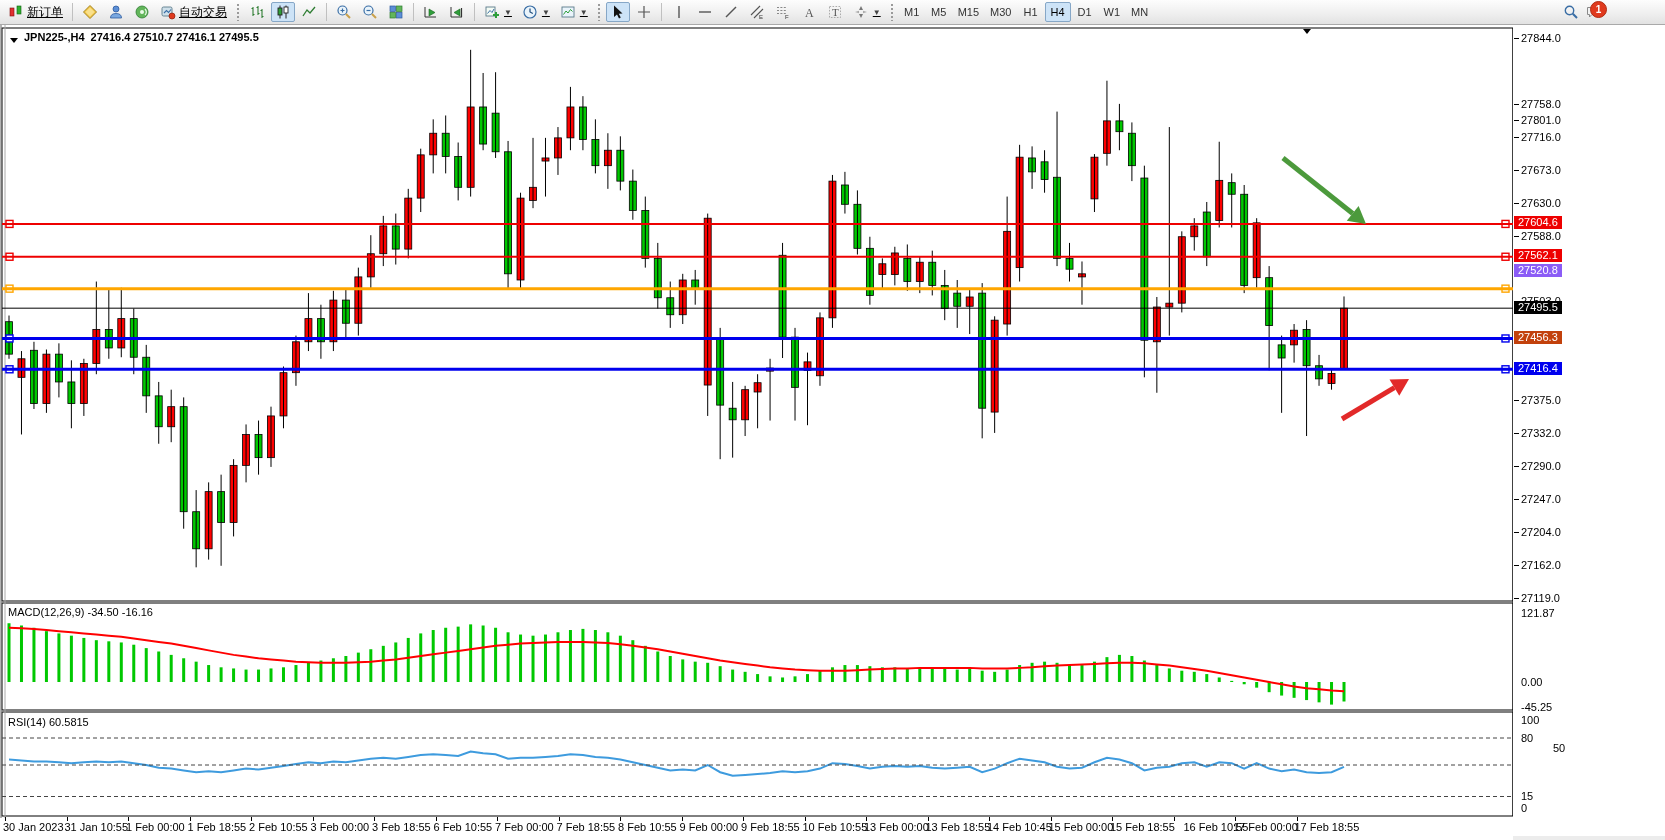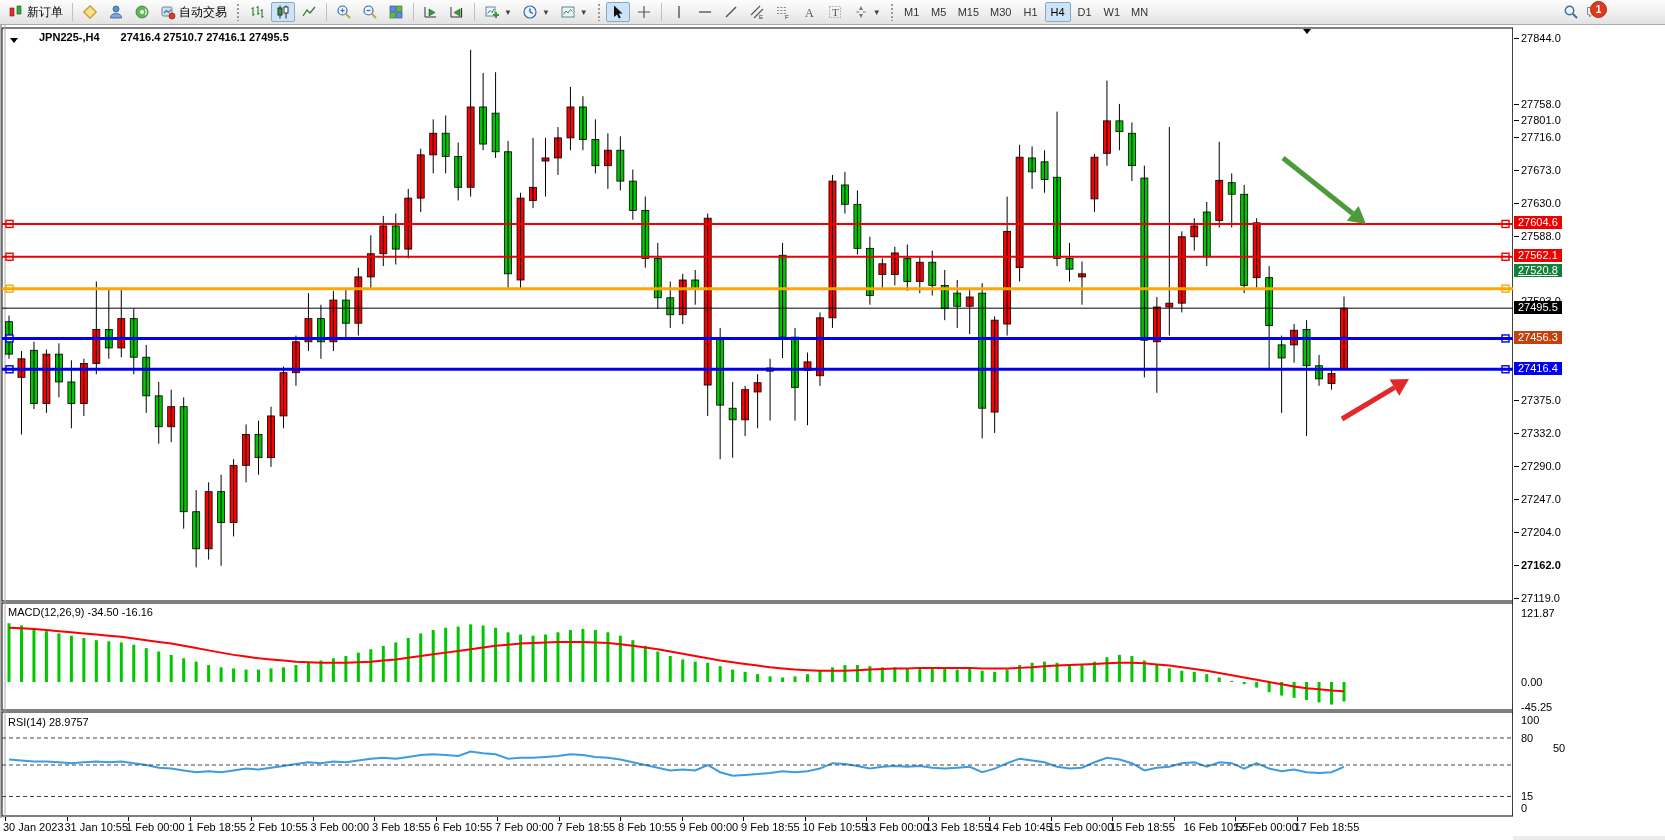--- a/index.html
+++ b/index.html
@@ -10,7 +10,7 @@
            background:linear-gradient(#fdfdfd,#eeeeee 60%,#e2e2e2);border-bottom:1px solid #a9a9a9;
            display:flex;align-items:center;padding:0 4px;gap:2px;z-index:30;}
   .tb-btn{height:20px;min-width:22px;display:flex;align-items:center;justify-content:center;gap:3px;
-          padding:0 3px;border:1px solid transparent;border-radius:2px;cursor:default;box-sizing:border-box;}
+          padding:0 3px;border:1px solid transparent;border-radius:2px;cursor:default;box-sizing:border-box;text-decoration:underline;}
   .tb-btn.pressed{background:#cde3f7;border-color:#86a7c7;}
   .tb-label{font-size:12px;white-space:nowrap;}
   .tb-sep{width:1px;height:18px;background:#c0c0c0;margin:0 3px;}

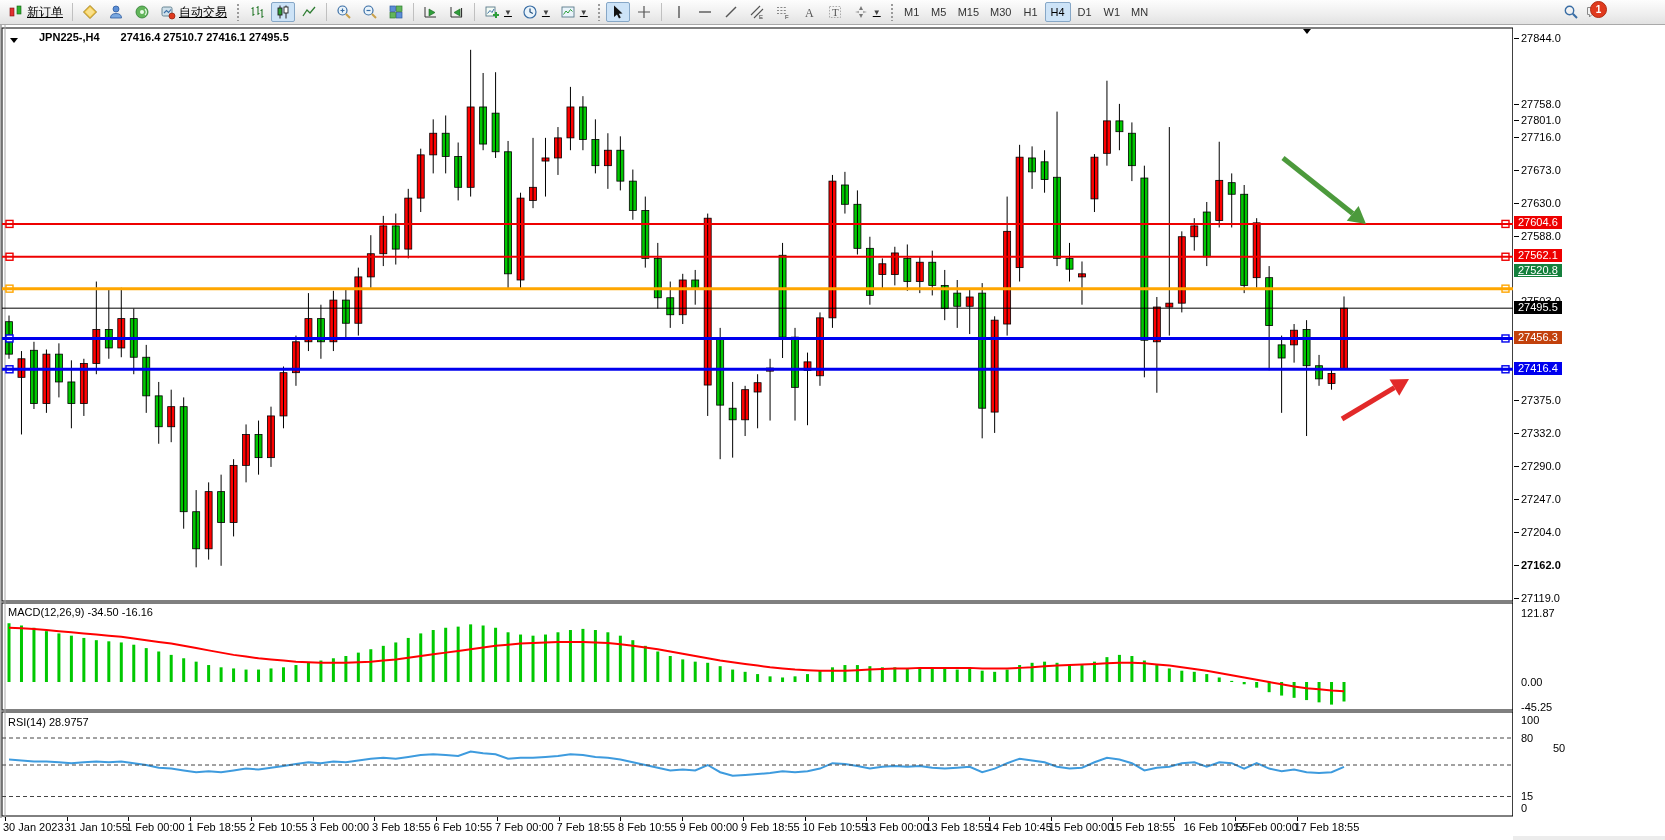--- a/index.html
+++ b/index.html
@@ -38,7 +38,7 @@
   .ttick{position:absolute;top:-1px;width:1px;height:4px;background:#000;}
   #footer-strip{position:absolute;left:0;top:836px;width:1665px;height:4px;background:#ececec;z-index:9;}
   
-  #chart-title{position:absolute;left:10px;top:31px;z-index:12;font-size:11px;display:flex;gap:21px;align-items:flex-end;}
+  #chart-title{position:absolute;left:10px;top:31px;z-index:12;font-size:11px;display:flex;gap:6px;align-items:flex-end;}
   #panel-label-macd{position:absolute;left:8px;top:606px;z-index:12;font-size:11px;}
   #panel-label-rsi{position:absolute;left:8px;top:716px;z-index:12;font-size:11px;}
   .tri-down{width:0;height:0;border-left:4px solid transparent;border-right:4px solid transparent;border-top:5px solid #000;display:inline-block;}

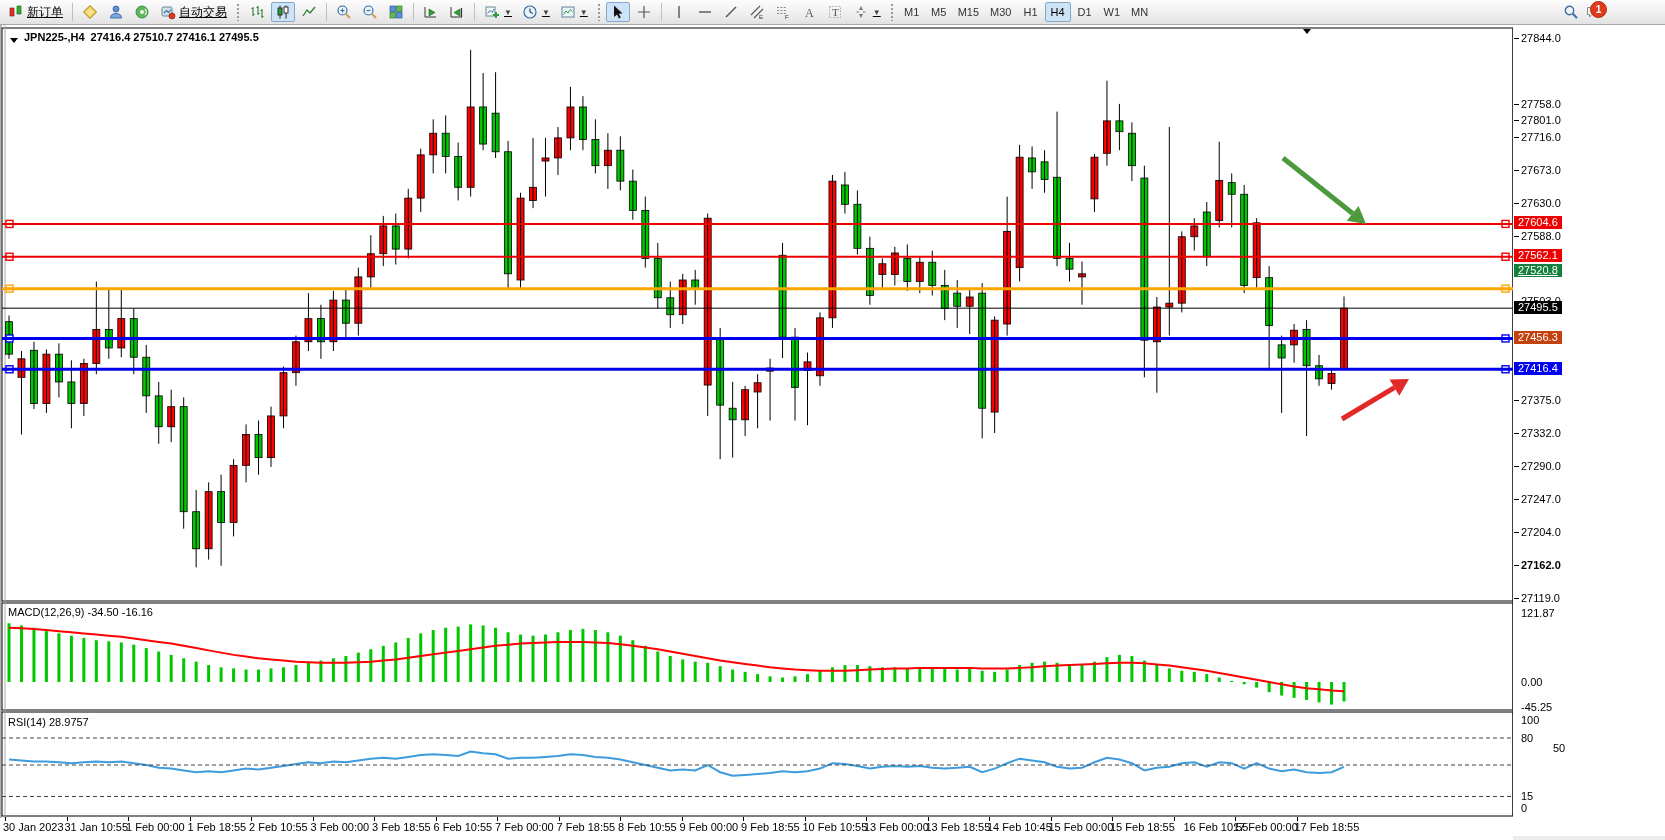--- a/index.html
+++ b/index.html
@@ -652,7 +652,7 @@
       <div class="ptick" style="top: 567px;">27119.0</div>
       <div class="plabel" style="top: 191.416px; background: rgb(238, 0, 0);">27604.6</div>
       <div class="plabel" style="top: 224.243px; background: rgb(238, 0, 0);">27562.1</div>
-      <div class="plabel" style="top: 239px; background: #15803d; text-decoration: underline;">27520.8</div>
+      <div class="plabel" style="top: 239px; background: #8b5cf6;">27520.8</div>
       <div class="plabel" style="top: 275.686px; background: rgb(0, 0, 0);">27495.5</div>
       <div class="plabel" style="top: 305.965px; background: #c2410c;">27456.3</div>
       <div class="plabel" style="top: 336.784px; background: rgb(0, 0, 238);">27416.4</div>

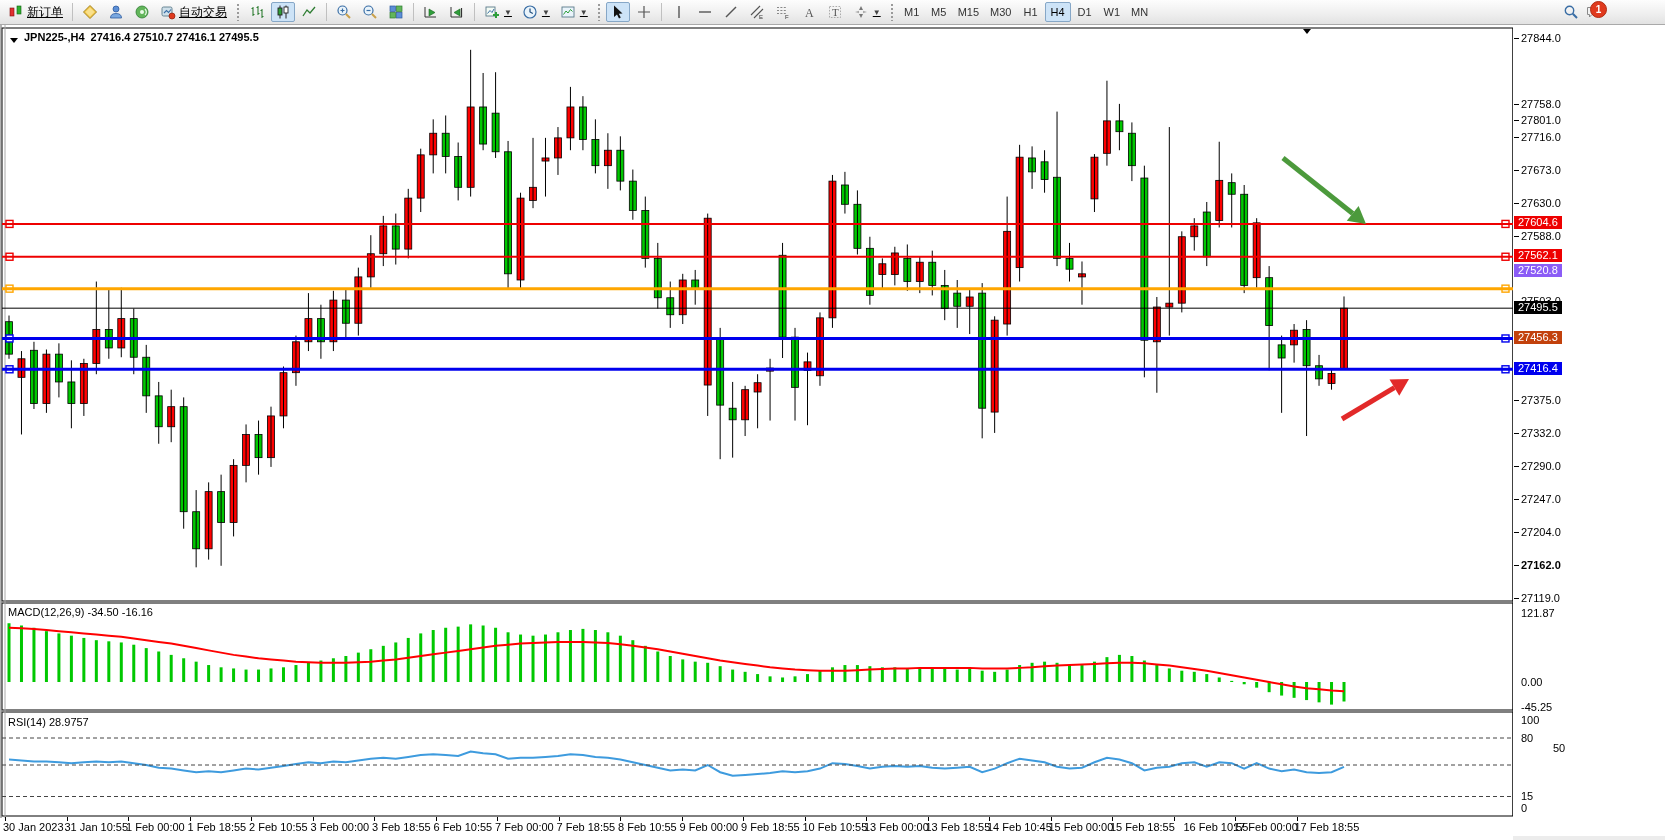--- a/index.html
+++ b/index.html
@@ -648,7 +648,7 @@
       <div class="ptick" style="top: 434.917px;">27290.0</div>
       <div class="ptick" style="top: 468.131px;">27247.0</div>
       <div class="ptick" style="top: 501.345px;">27204.0</div>
-      <div class="ptick" style="top: 533.786px; font-weight: bold;">27162.0</div>
+      <div class="ptick" style="top: 533.786px;">27162.0</div>
       <div class="ptick" style="top: 567px;">27119.0</div>
       <div class="plabel" style="top: 191.416px; background: rgb(238, 0, 0);">27604.6</div>
       <div class="plabel" style="top: 224.243px; background: rgb(238, 0, 0);">27562.1</div>

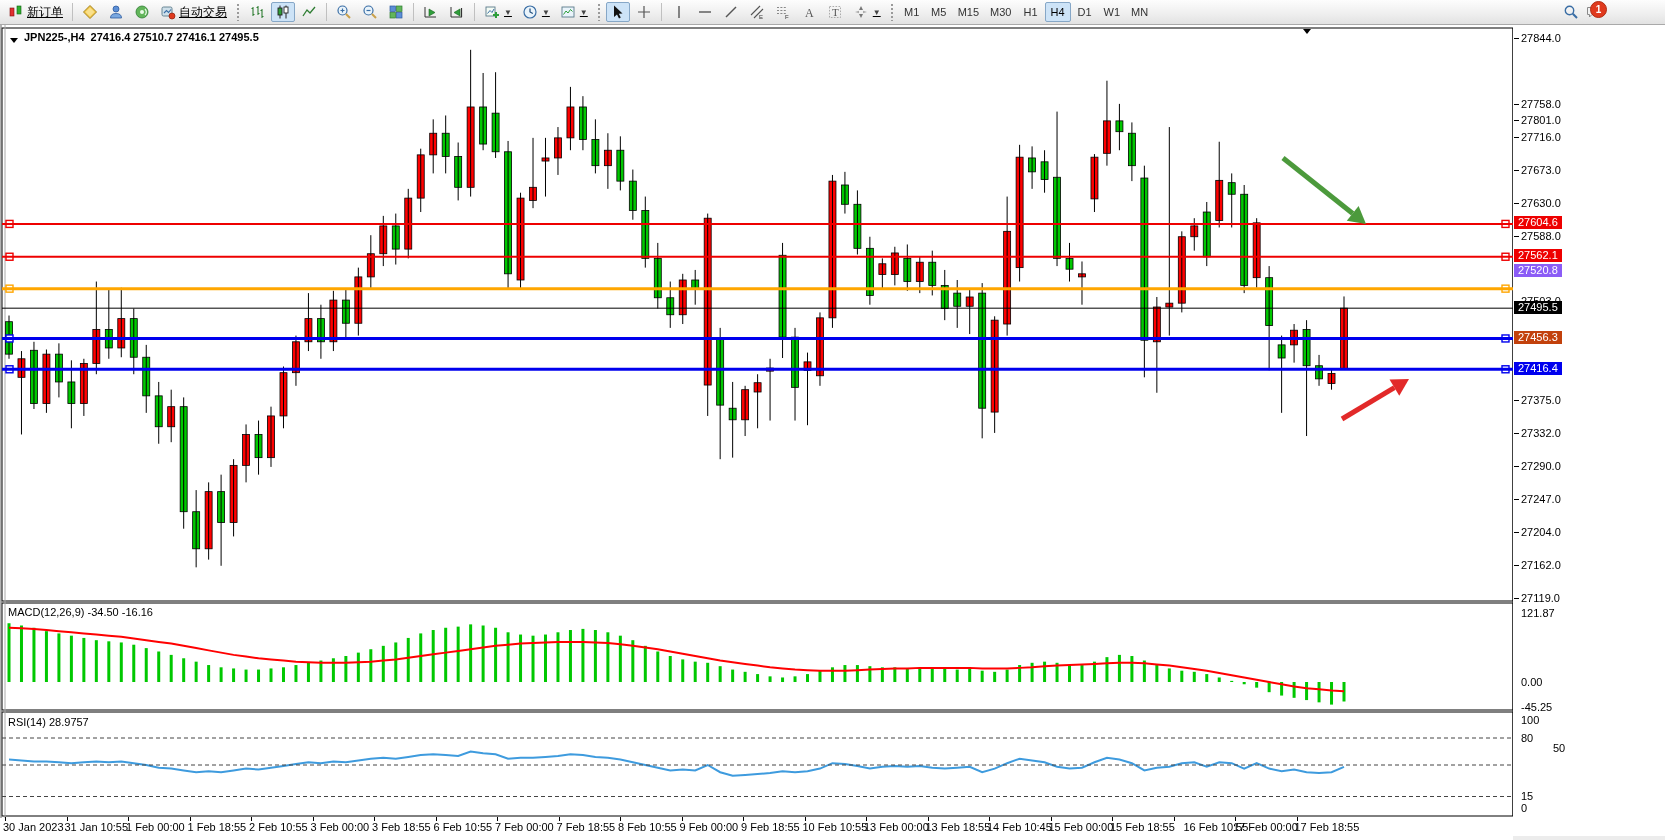--- a/index.html
+++ b/index.html
@@ -630,7 +630,7 @@
   </div>
   <div id="panel-label-rsi">
     <span>RSI(14)</span>
-    <span>28.9757</span>
+    <span>60.5815</span>
   </div>
 
   <div id="price-axis">

